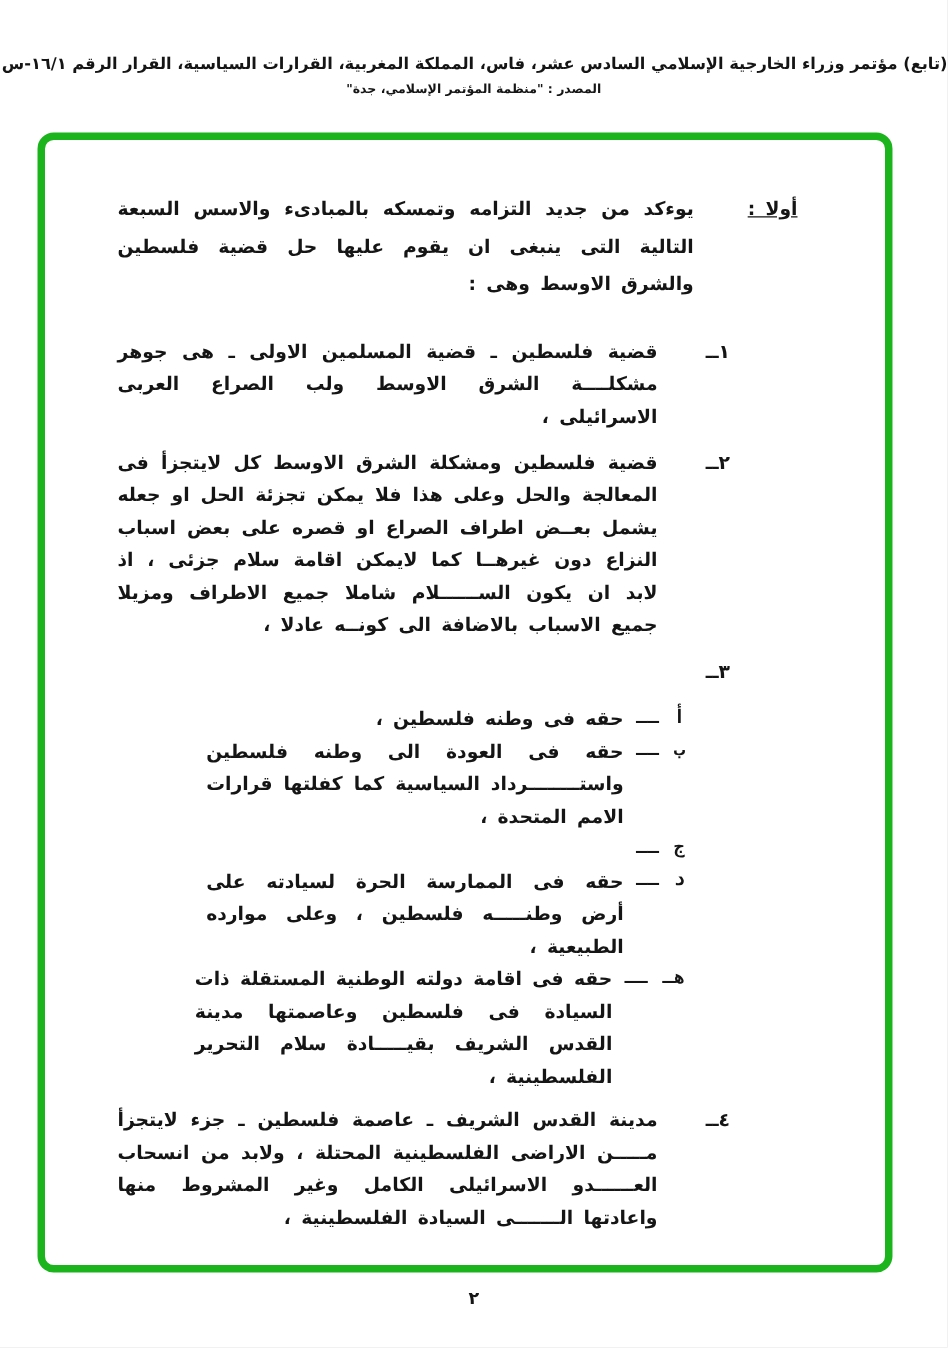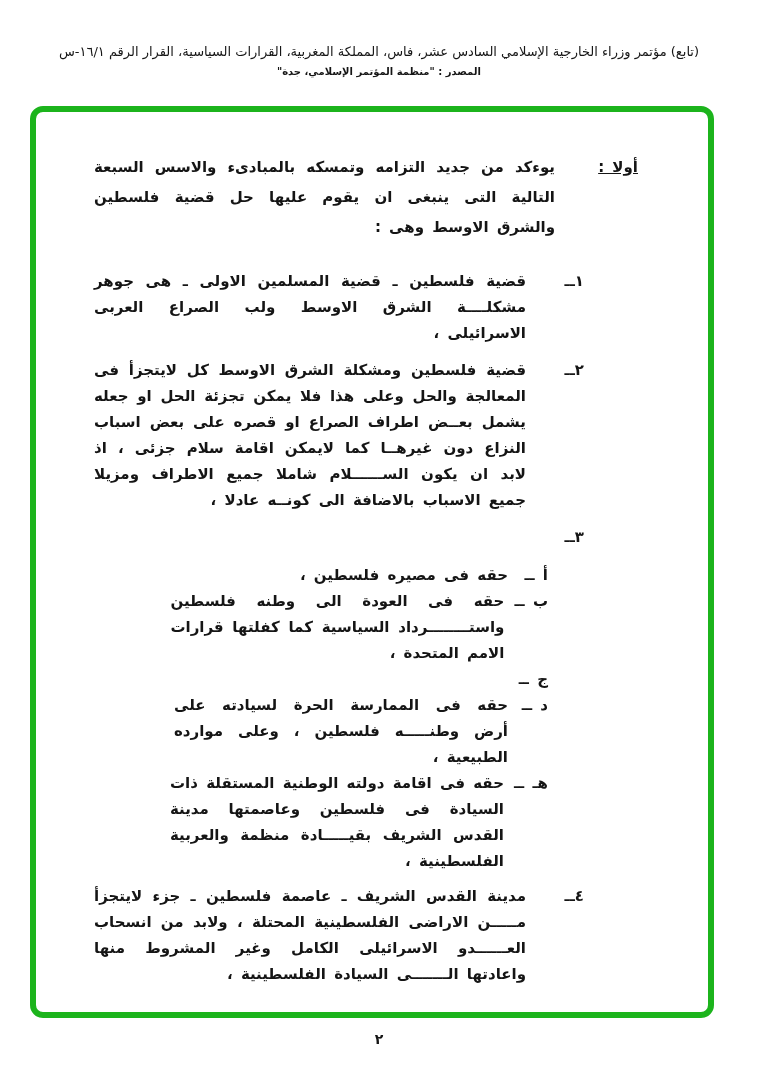--- a/index.html
+++ b/index.html
@@ -16,8 +16,9 @@
     text-align:center;direction:rtl;
   }
   .header-title{
-    font-size:13px;font-weight:normal;letter-spacing:0;
+    font-size:13px;font-weight:bold;letter-spacing:0;
     white-space:nowrap;
+    text-align:right;
   }
   .source-line{
     margin-top:7px;

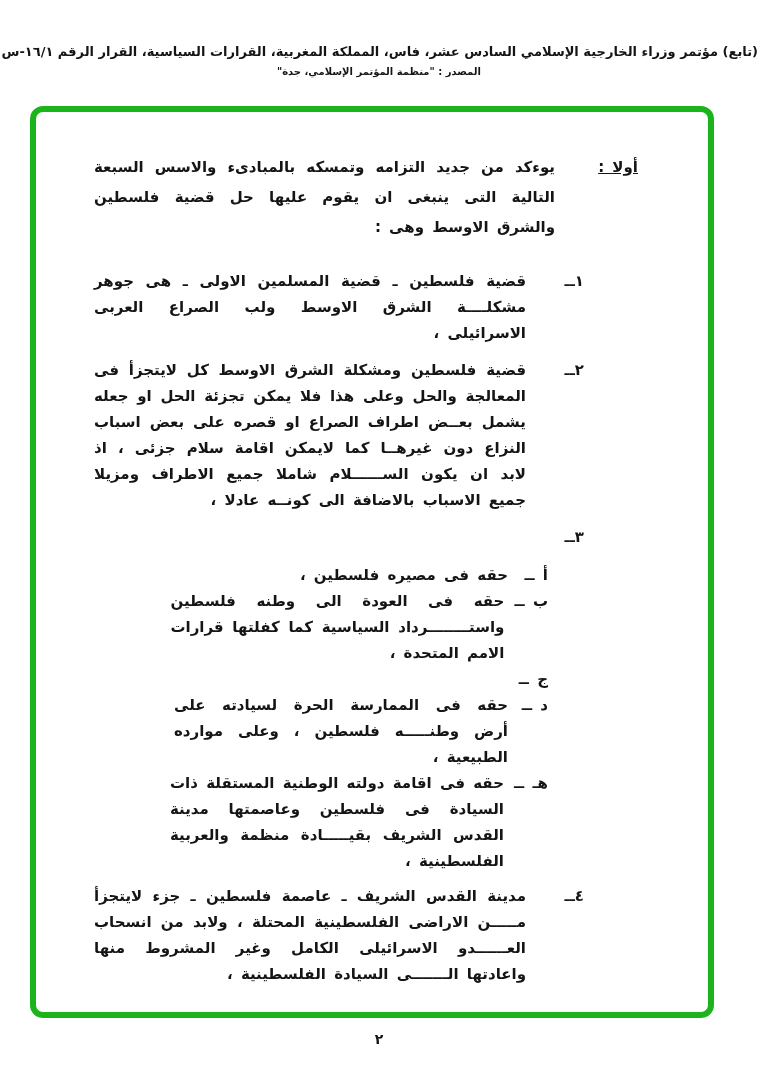--- a/index.html
+++ b/index.html
@@ -132,7 +132,7 @@
 <div class="sub-list">
   <div class="sub-item">
     <span class="sub-item-letter">أ ــ</span>
-    <span class="sub-item-text">حقه فى مصيره فلسطين ،</span>
+    <span class="sub-item-text">حقه فى وطنه فلسطين ،</span>
   </div>
 
   <div class="sub-item">

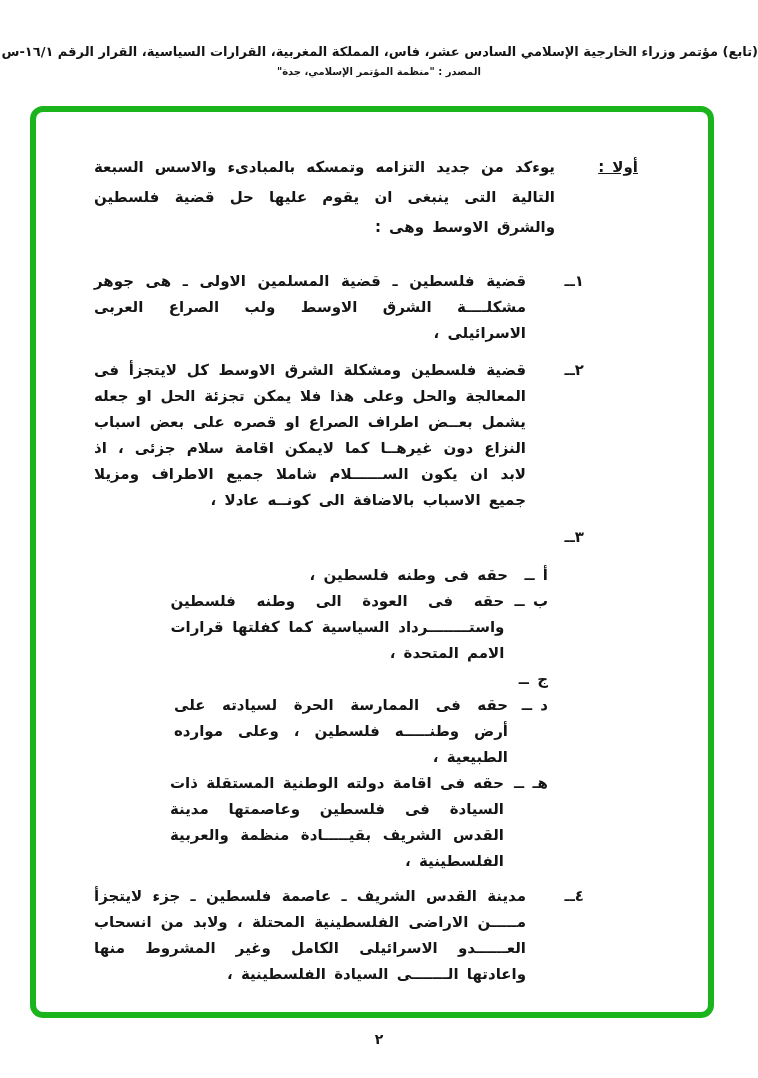--- a/index.html
+++ b/index.html
@@ -82,6 +82,7 @@
   .sub-item-letter{
     flex:0 0 30px;
     white-space:nowrap;
+    font-family:Liberation Mono, monospace;
   }
   .sub-item-text{
     width:334px;

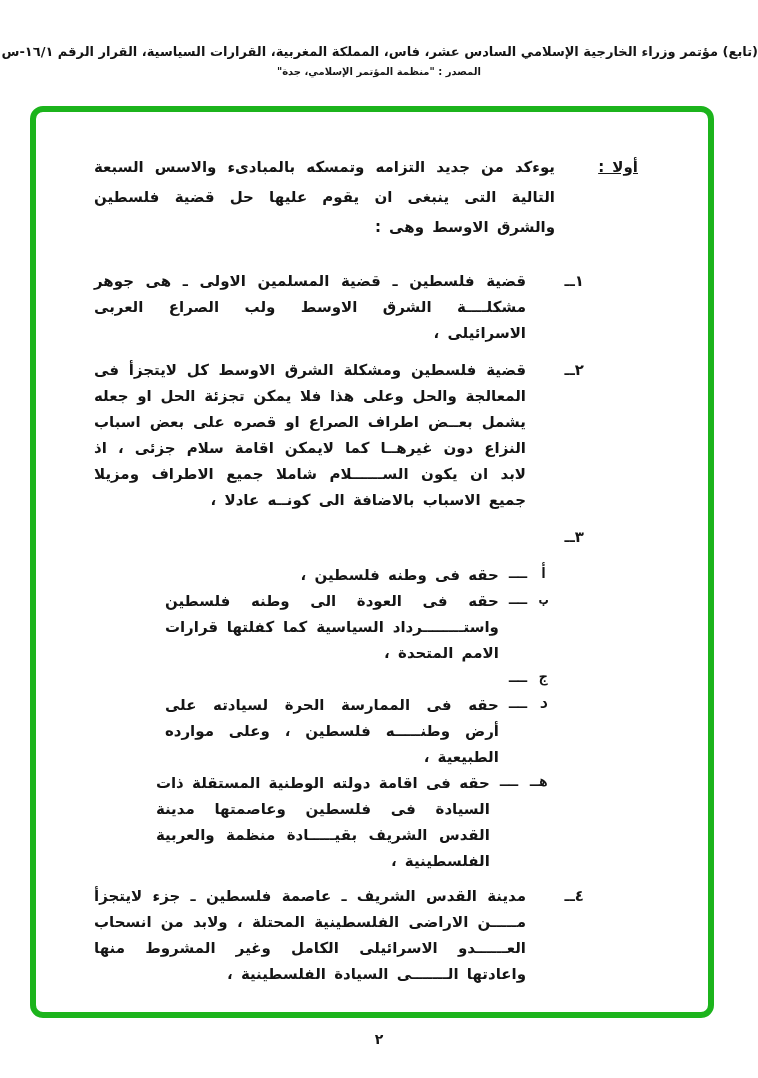--- a/index.html
+++ b/index.html
@@ -152,7 +152,7 @@
 
   <div class="sub-item">
     <span class="sub-item-letter">هـ ــ</span>
-    <span class="sub-item-text">حقه فى اقامة دولته الوطنية المستقلة ذات السيادة فى فلسطين وعاصمتها مدينة القدس الشريف بقيـــــادة منظمة والعربية الفلسطينية ،</span>
+    <span class="sub-item-text">حقه فى اقامة دولته الوطنية المستقلة ذات السيادة فى فلسطين وعاصمتها مدينة القدس الشريف بقيـــــادة سلام التحرير الفلسطينية ،</span>
   </div>
 </div>
   <div class="item">

